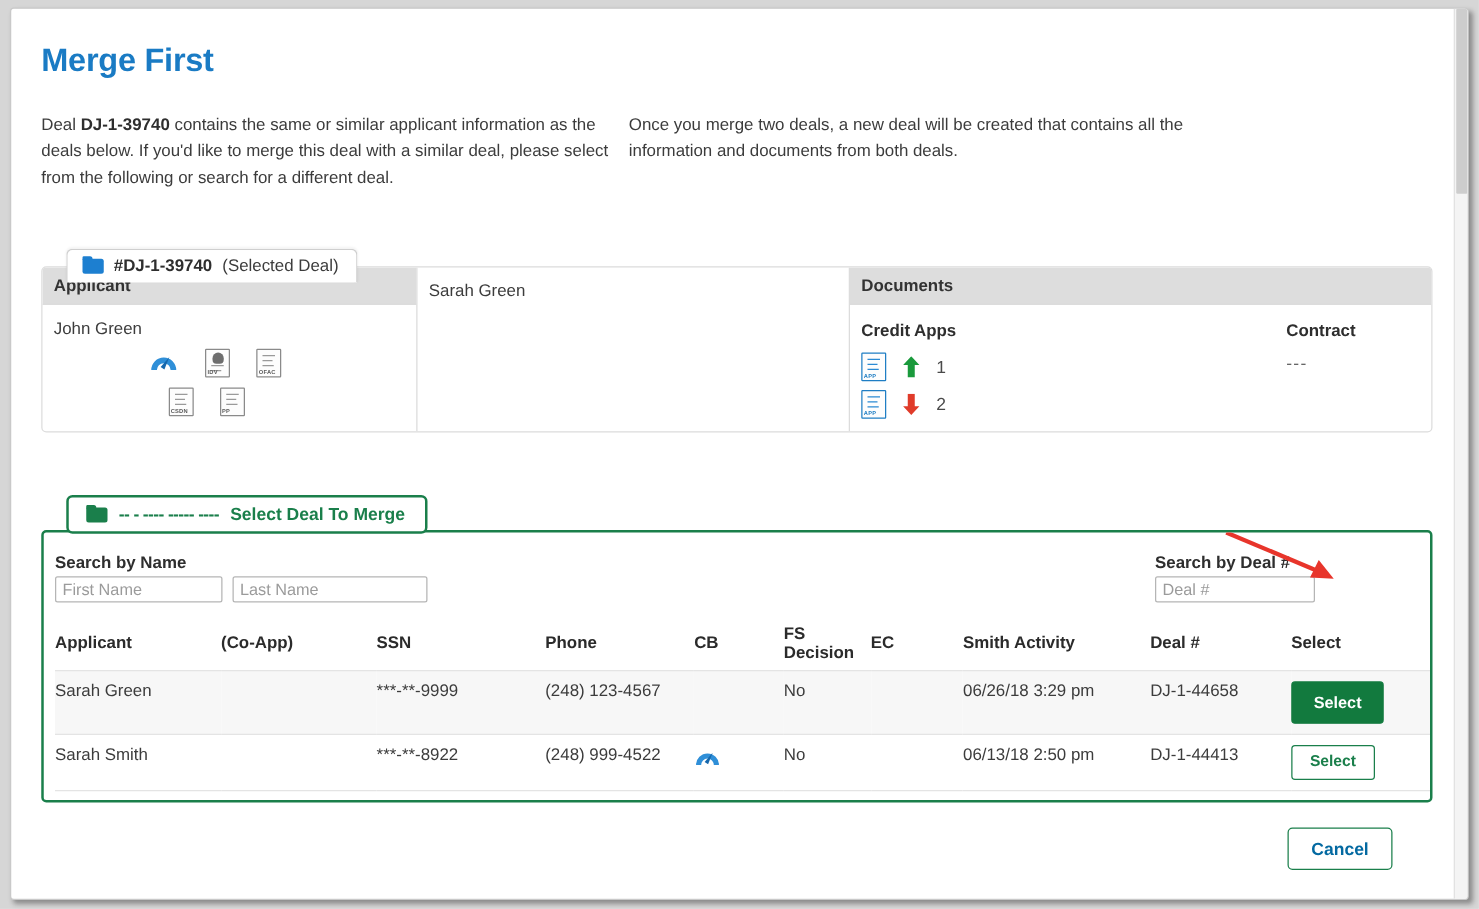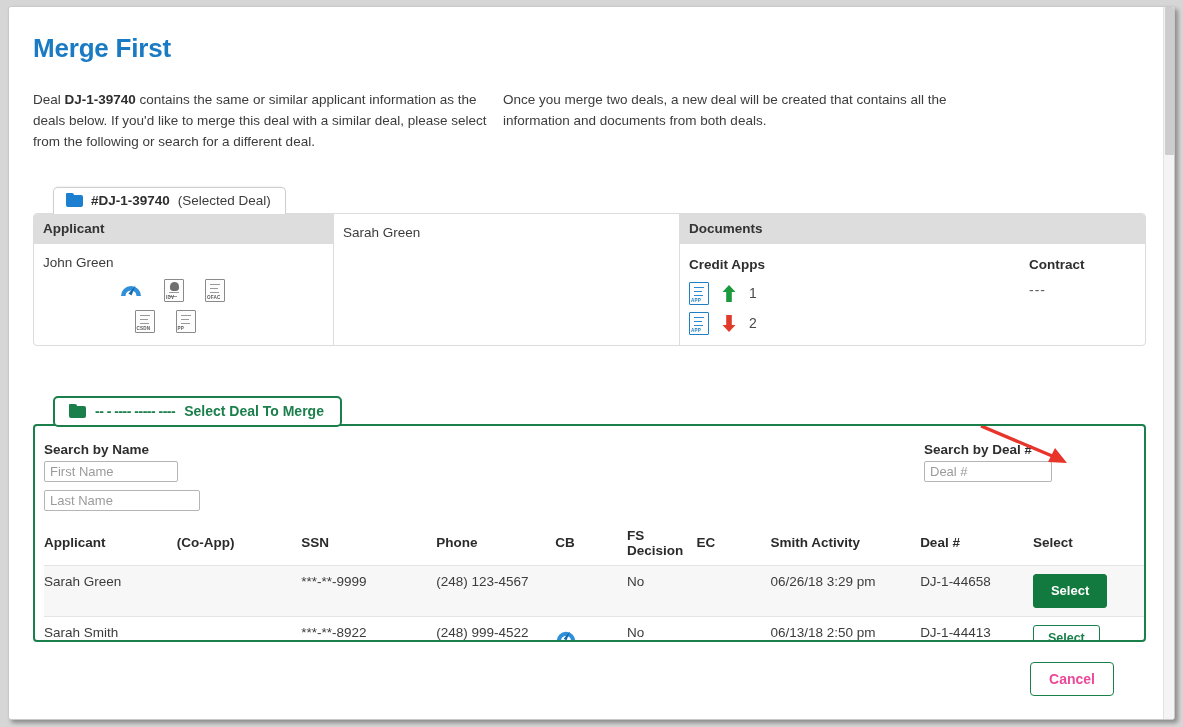--- a/index.html
+++ b/index.html
@@ -65,7 +65,7 @@
   .tab-wrap { position: relative; margin-top: 34px; padding-left: 8px; height: 26px; }
   .tab-chip {
     position: absolute;
-    left: 28px; top: 0;
+    left: 28px; top: 12px;
     background: #ffffff;
     border: 1px solid #cfcfcf;
     border-bottom: none;

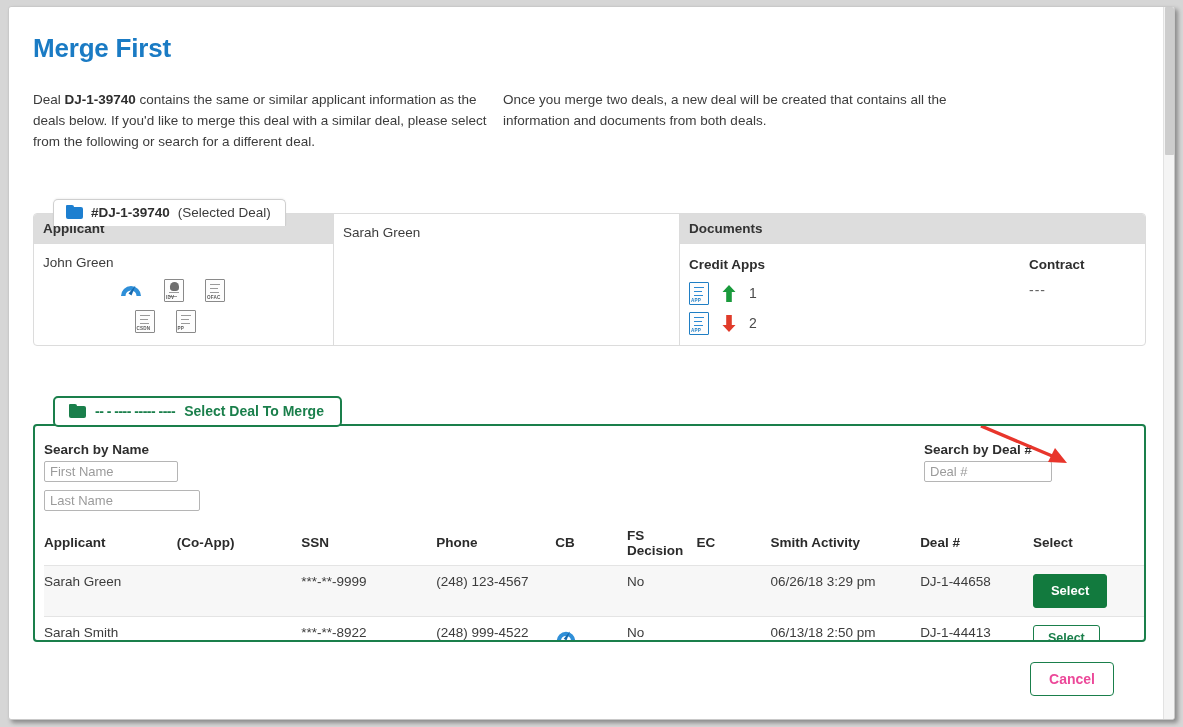--- a/index.html
+++ b/index.html
@@ -198,7 +198,7 @@
   .search-row { display: flex; align-items: flex-start; }
   .search-left { width: 880px; }
   .search-label { font-size: 13.5px; font-weight: bold; color: #2e2e2e; margin-bottom: 4px; }
-  .inputs { display: flex; gap: 8px; flex-direction: column; }
+  .inputs { display: flex; gap: 8px; }
   input.txt {
     height: 21px;
     border: 1px solid #b5b5b5;

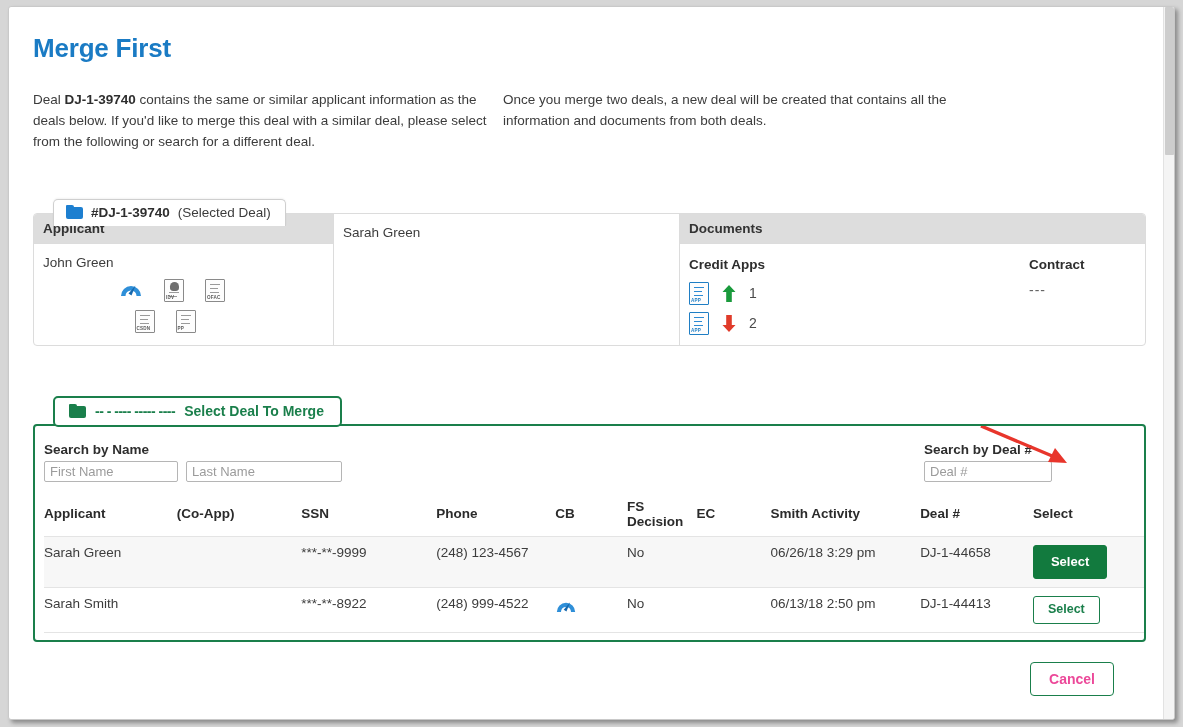--- a/index.html
+++ b/index.html
@@ -273,7 +273,7 @@
   .btn-cancel {
     font-size: 14px;
     font-weight: bold;
-    color: #ec4899;
+    color: #0369a1;
     background: #fff;
     border: 1px solid #1a7f4b;
     border-radius: 4px;

